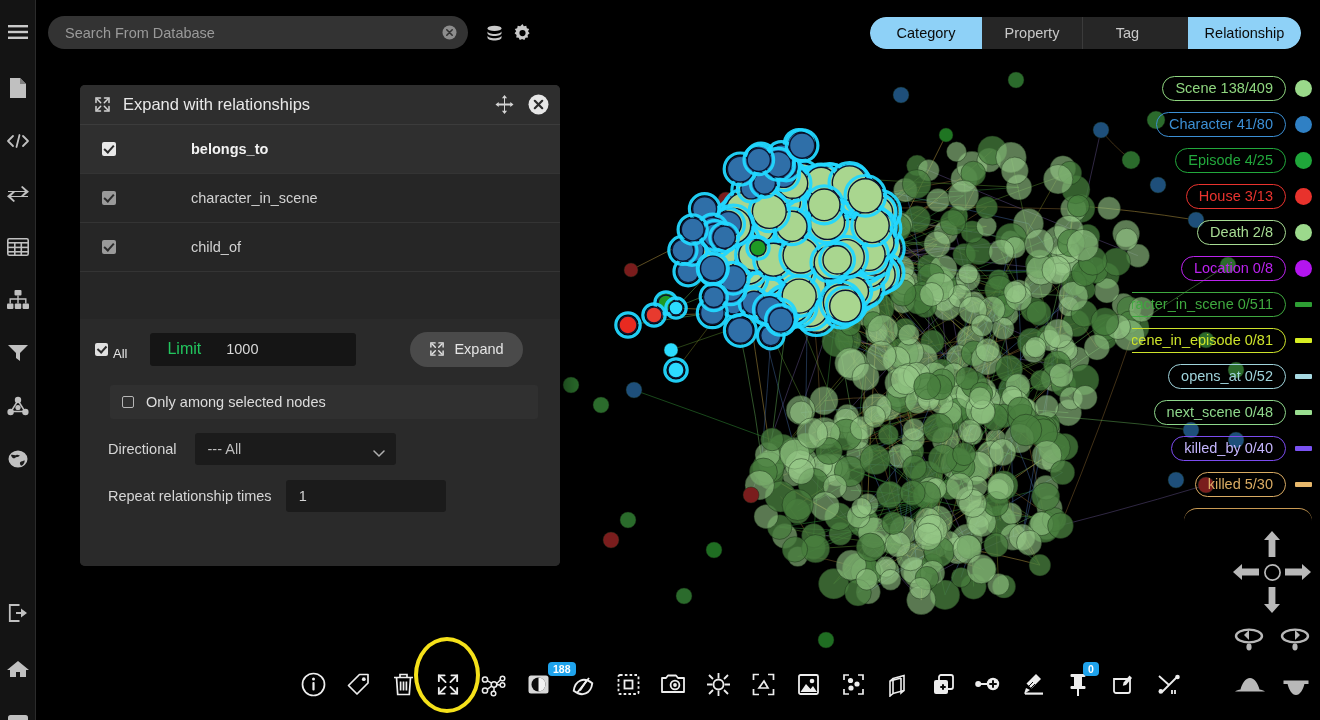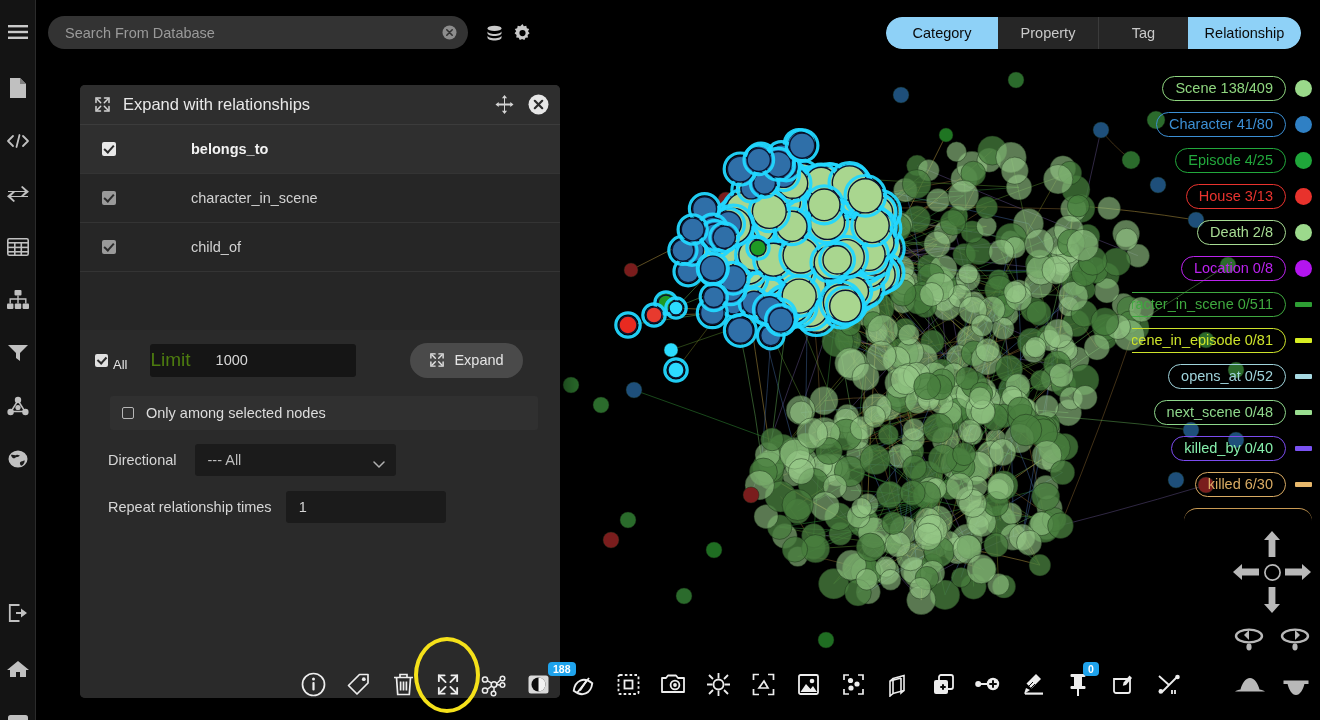--- a/index.html
+++ b/index.html
@@ -58,7 +58,7 @@
   }
   .tab.active { background: #8ed1f7; color: #0a0a0a; }
   .tab:first-child { border-radius: 16px 0 0 16px; }
-  .tab:last-child  { border-radius: 0 16px 16px 0; }
+  .tab:last-child  { border-radius: 0 16px 16px 0; margin-left: 16px; }
   .tab-sep { width: 1px; background: #3b3b3b; height: 32px; }
 
   

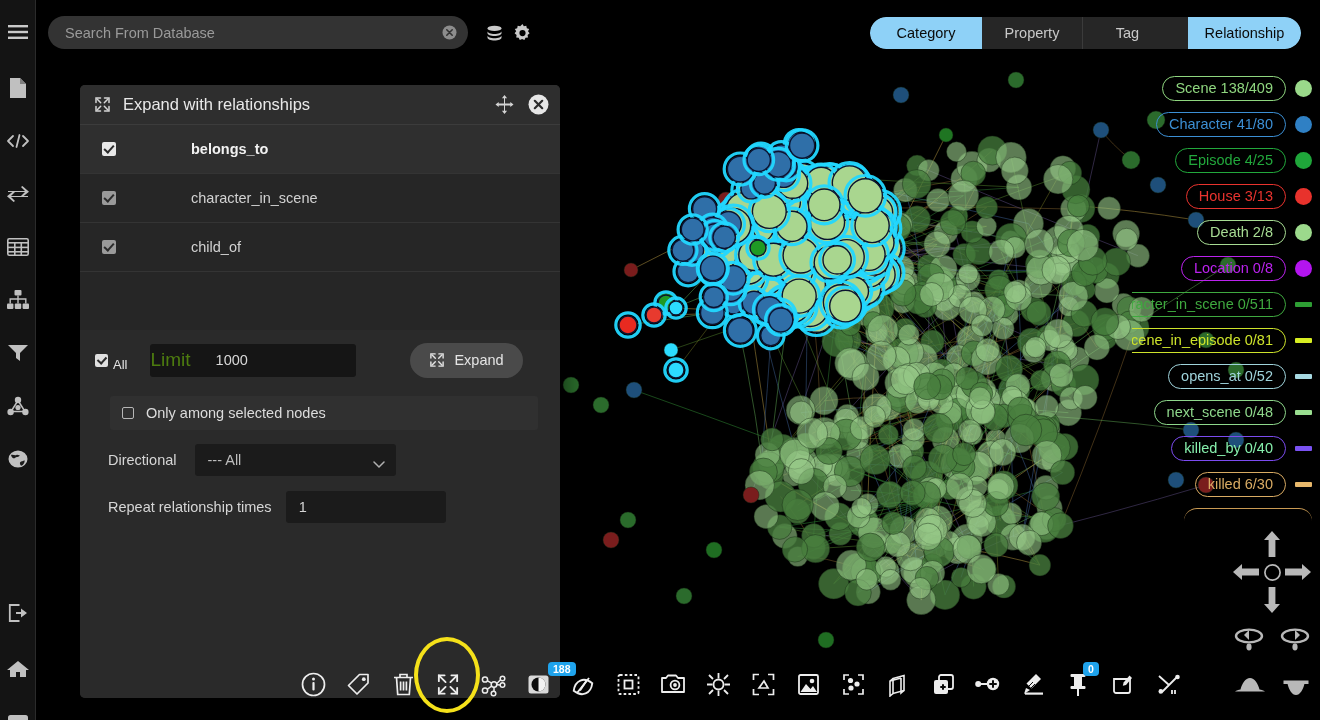--- a/index.html
+++ b/index.html
@@ -67,7 +67,7 @@
 
   
   #dialog {
-    position: absolute; left: 80px; top: 85px; width: 480px; height: 613px;
+    position: absolute; left: 80px; top: 85px; width: 480px; height: 481px;
     background: #2a2a2a; border-radius: 5px; box-shadow: 0 6px 26px rgba(0,0,0,.75);
     display: flex; flex-direction: column; overflow: hidden;
   }

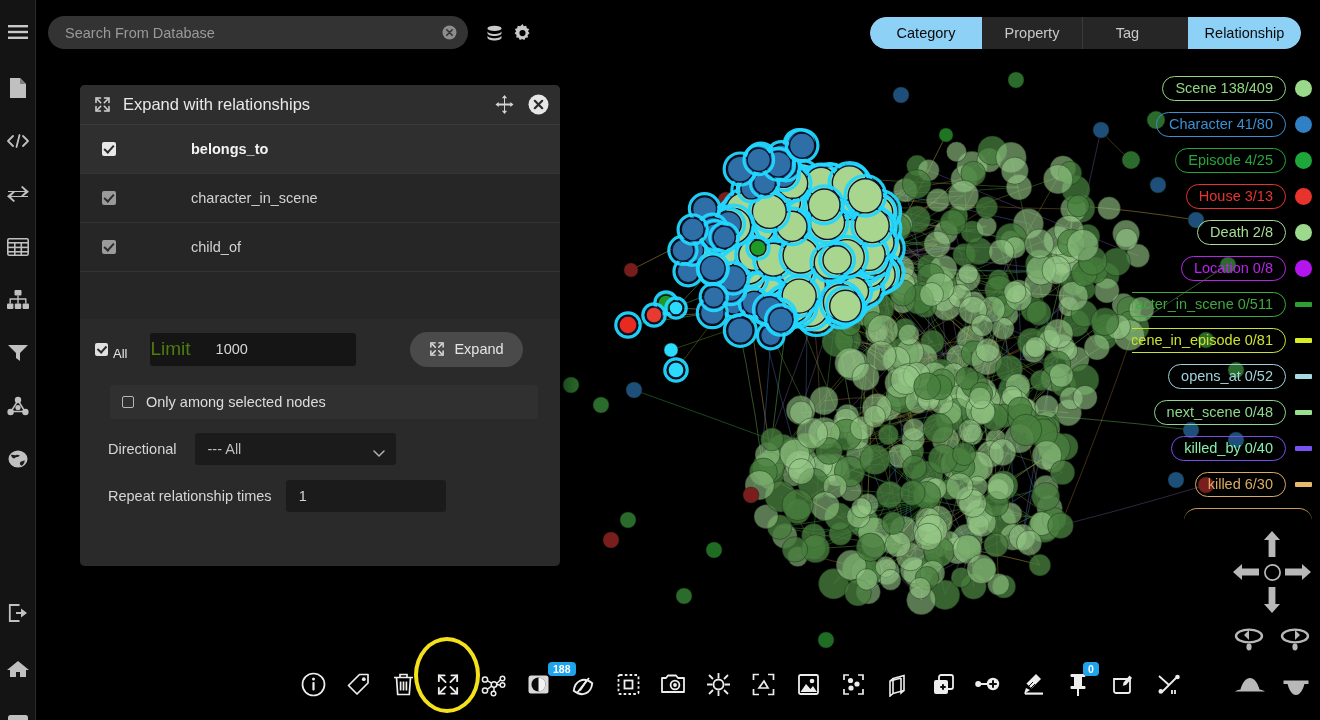--- a/index.html
+++ b/index.html
@@ -115,7 +115,7 @@
     margin-left: 23px; width: 206px; height: 33px; background: #151515; border-radius: 3px;
     display: flex; align-items: center; border: none;
   }
-  #limit-label { color: #4d7c0f; font-size: 19px; }
+  #limit-label { color: #22c55e; font-size: 16px; margin-left: 17px; }
   #limit-value {
     background: transparent; border: none; outline: none; color: #d8d8d8;
     font-size: 14.5px; font-family: "Liberation Sans", sans-serif; margin-left: 25px; width: 110px;

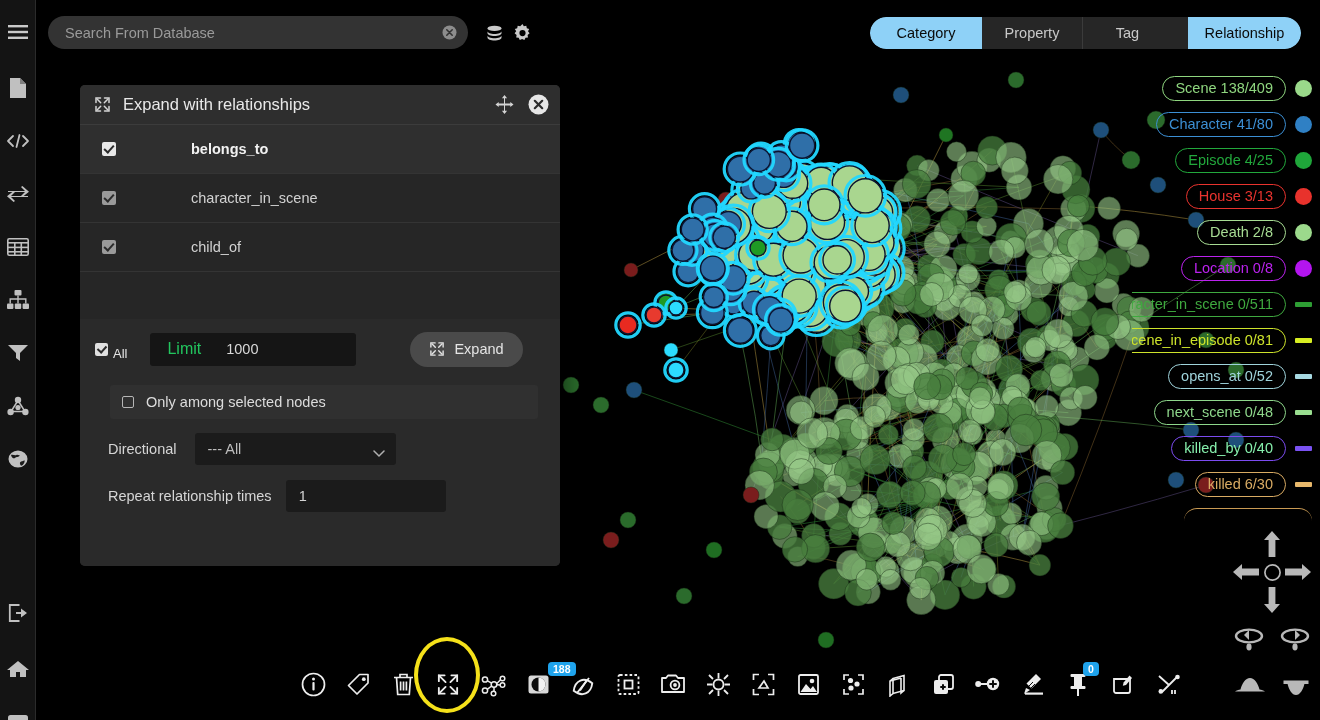--- a/index.html
+++ b/index.html
@@ -1601,7 +1601,7 @@
         <div class="legend-bar" style="background: rgb(154, 222, 144);"></div>
       </div>
       <div class="legend-item">
-        <div class="legend-pill" style="border-color: rgb(123, 75, 239); color: #86efac;">killed_by 0/40</div>
+        <div class="legend-pill" style="border-color: rgb(123, 75, 239); color: #c4b5fd;">killed_by 0/40</div>
         <div class="legend-bar" style="background: rgb(122, 82, 242);"></div>
       </div>
       <div class="legend-item">

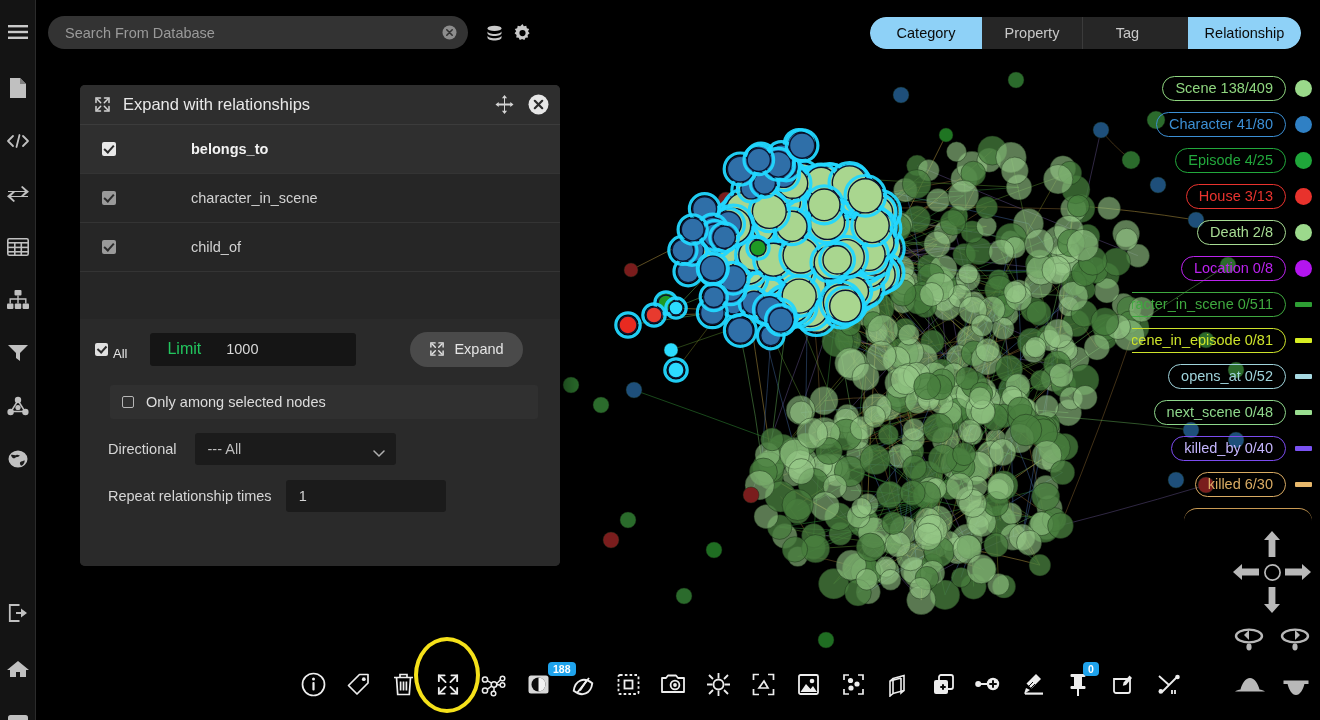--- a/index.html
+++ b/index.html
@@ -1605,7 +1605,7 @@
         <div class="legend-bar" style="background: rgb(122, 82, 242);"></div>
       </div>
       <div class="legend-item">
-        <div class="legend-pill" style="border-color: rgb(217, 171, 99); color: rgb(217, 171, 99);">killed 6/30</div>
+        <div class="legend-pill" style="border-color: rgb(217, 171, 99); color: rgb(217, 171, 99);">killed 5/30</div>
         <div class="legend-bar" style="background: rgb(232, 184, 107);"></div>
       </div>
       <div class="legend-item">

